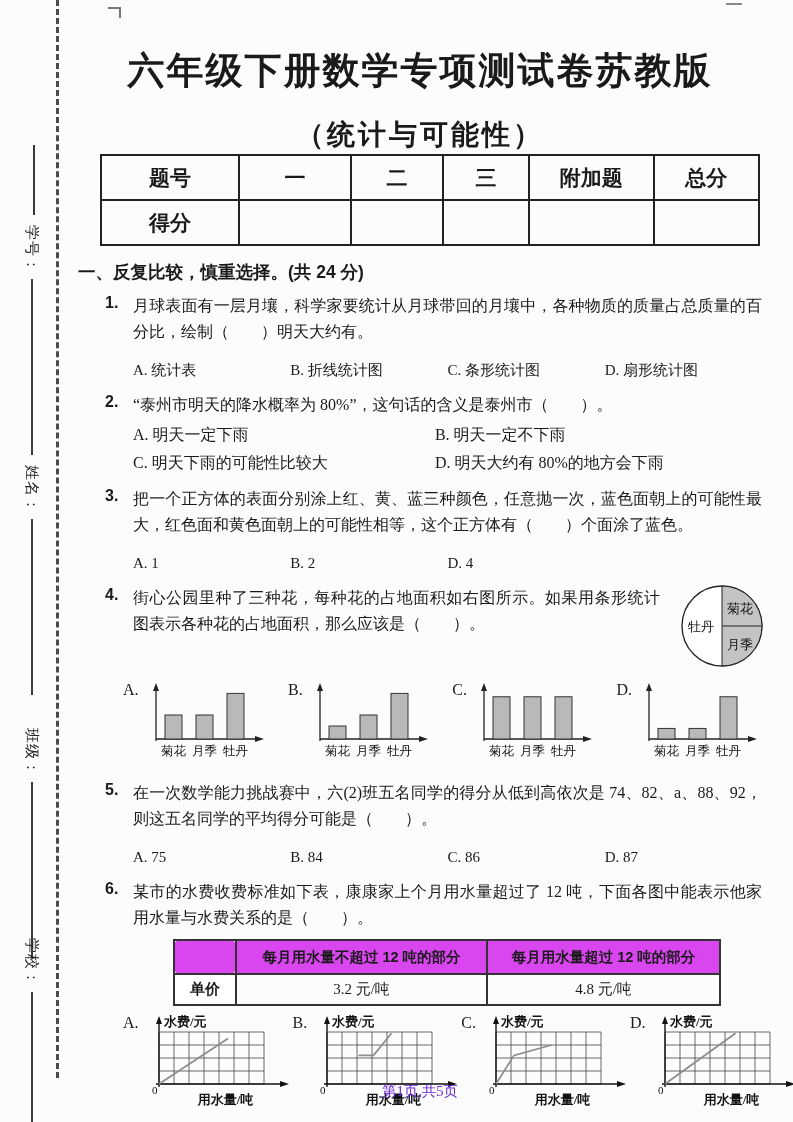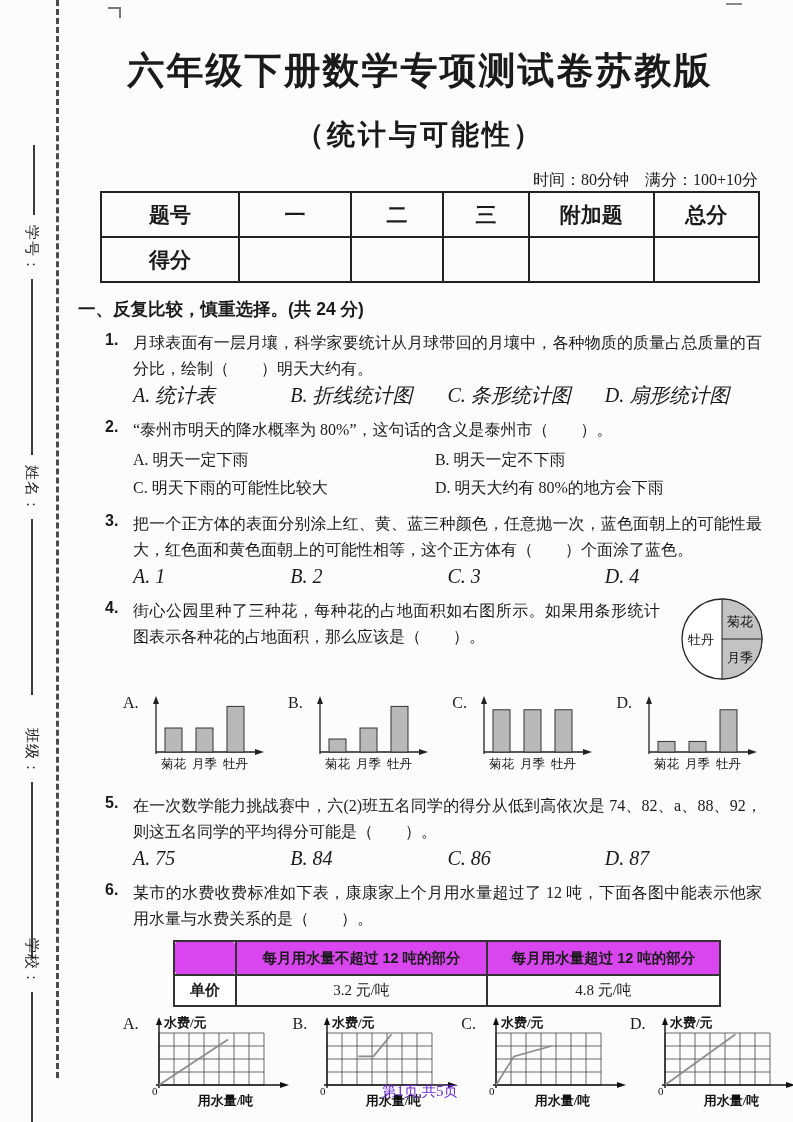--- a/index.html
+++ b/index.html
@@ -92,7 +92,6 @@
   <main class="content">
     <h1 class="title">六年级下册数学专项测试卷苏教版</h1>
     <h2 class="subtitle">（统计与可能性）</h2>
-    <div class="time-info">时间：80分钟　满分：100+10分</div>
 
     <table class="score-table">
       <tbody>

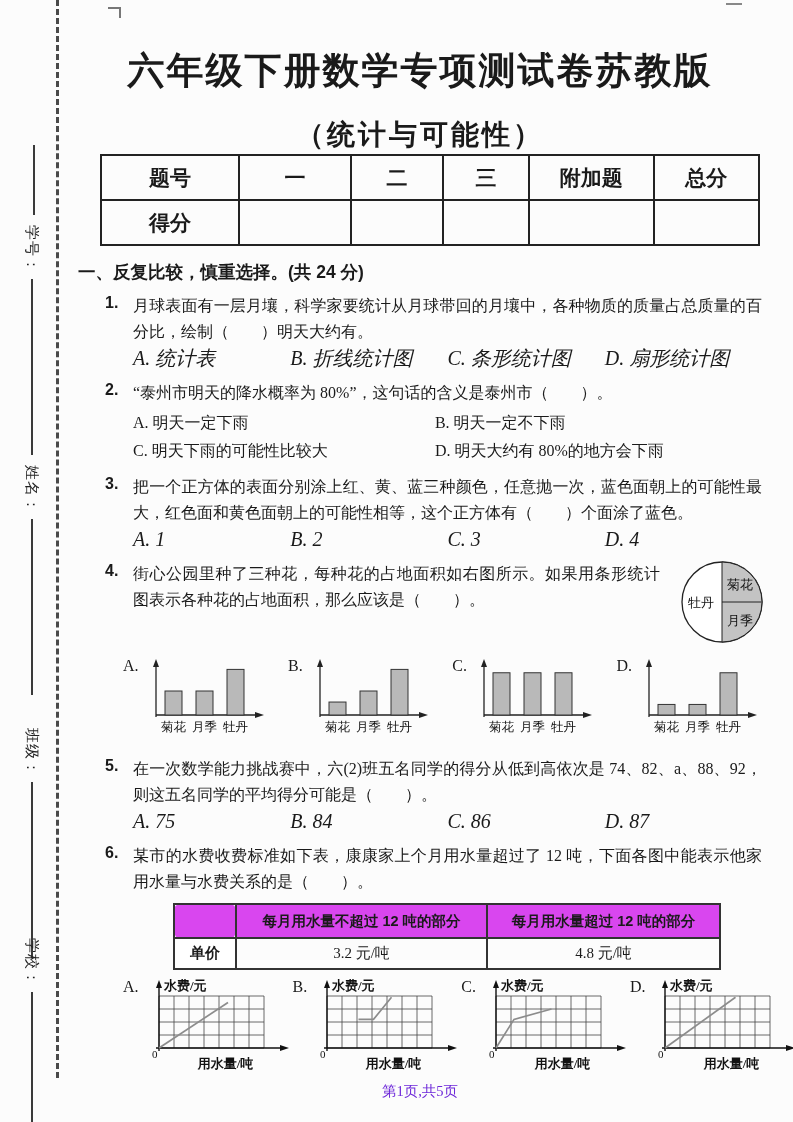--- a/index.html
+++ b/index.html
@@ -37,7 +37,7 @@
   .qnum { position:absolute; left:0; top:1px; font-family:"Liberation Sans", sans-serif; font-weight:bold; font-size:16px; }
   .qtext { font-size:16px; line-height:26px; text-align:justify; }
 
-  .opts-row { display:flex; margin-top:0; font-size:20px; line-height:26px;font-style:italic; }
+  .opts-row { display:flex; margin-top:12px; font-size:15px; line-height:26px; }
   .opts-row span { width:25%; }
   .opts-grid { display:grid; grid-template-columns:48% 52%; font-size:16px; line-height:28px; margin-top:3px; }
 

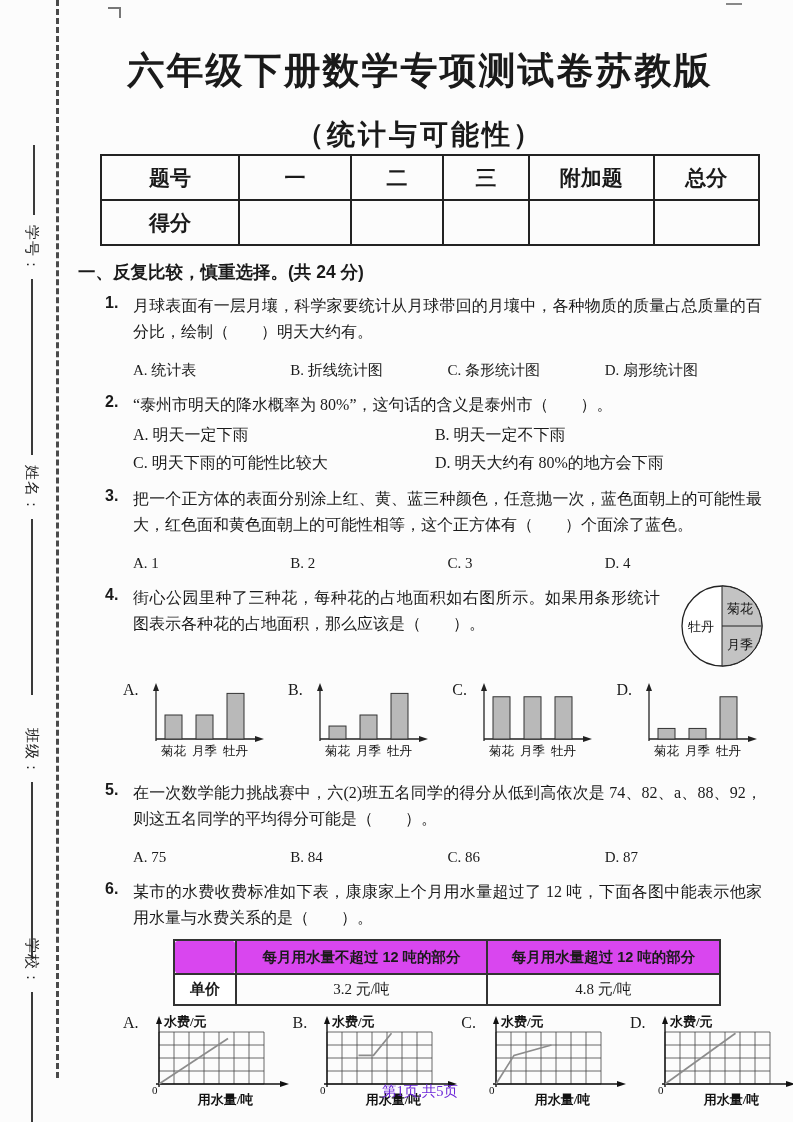--- a/index.html
+++ b/index.html
@@ -144,7 +144,6 @@
       <div class="opts-row">
         <span>A. 1</span>
         <span>B. 2</span>
-        <span>C. 3</span>
         <span>D. 4</span>
       </div>
     </div>

